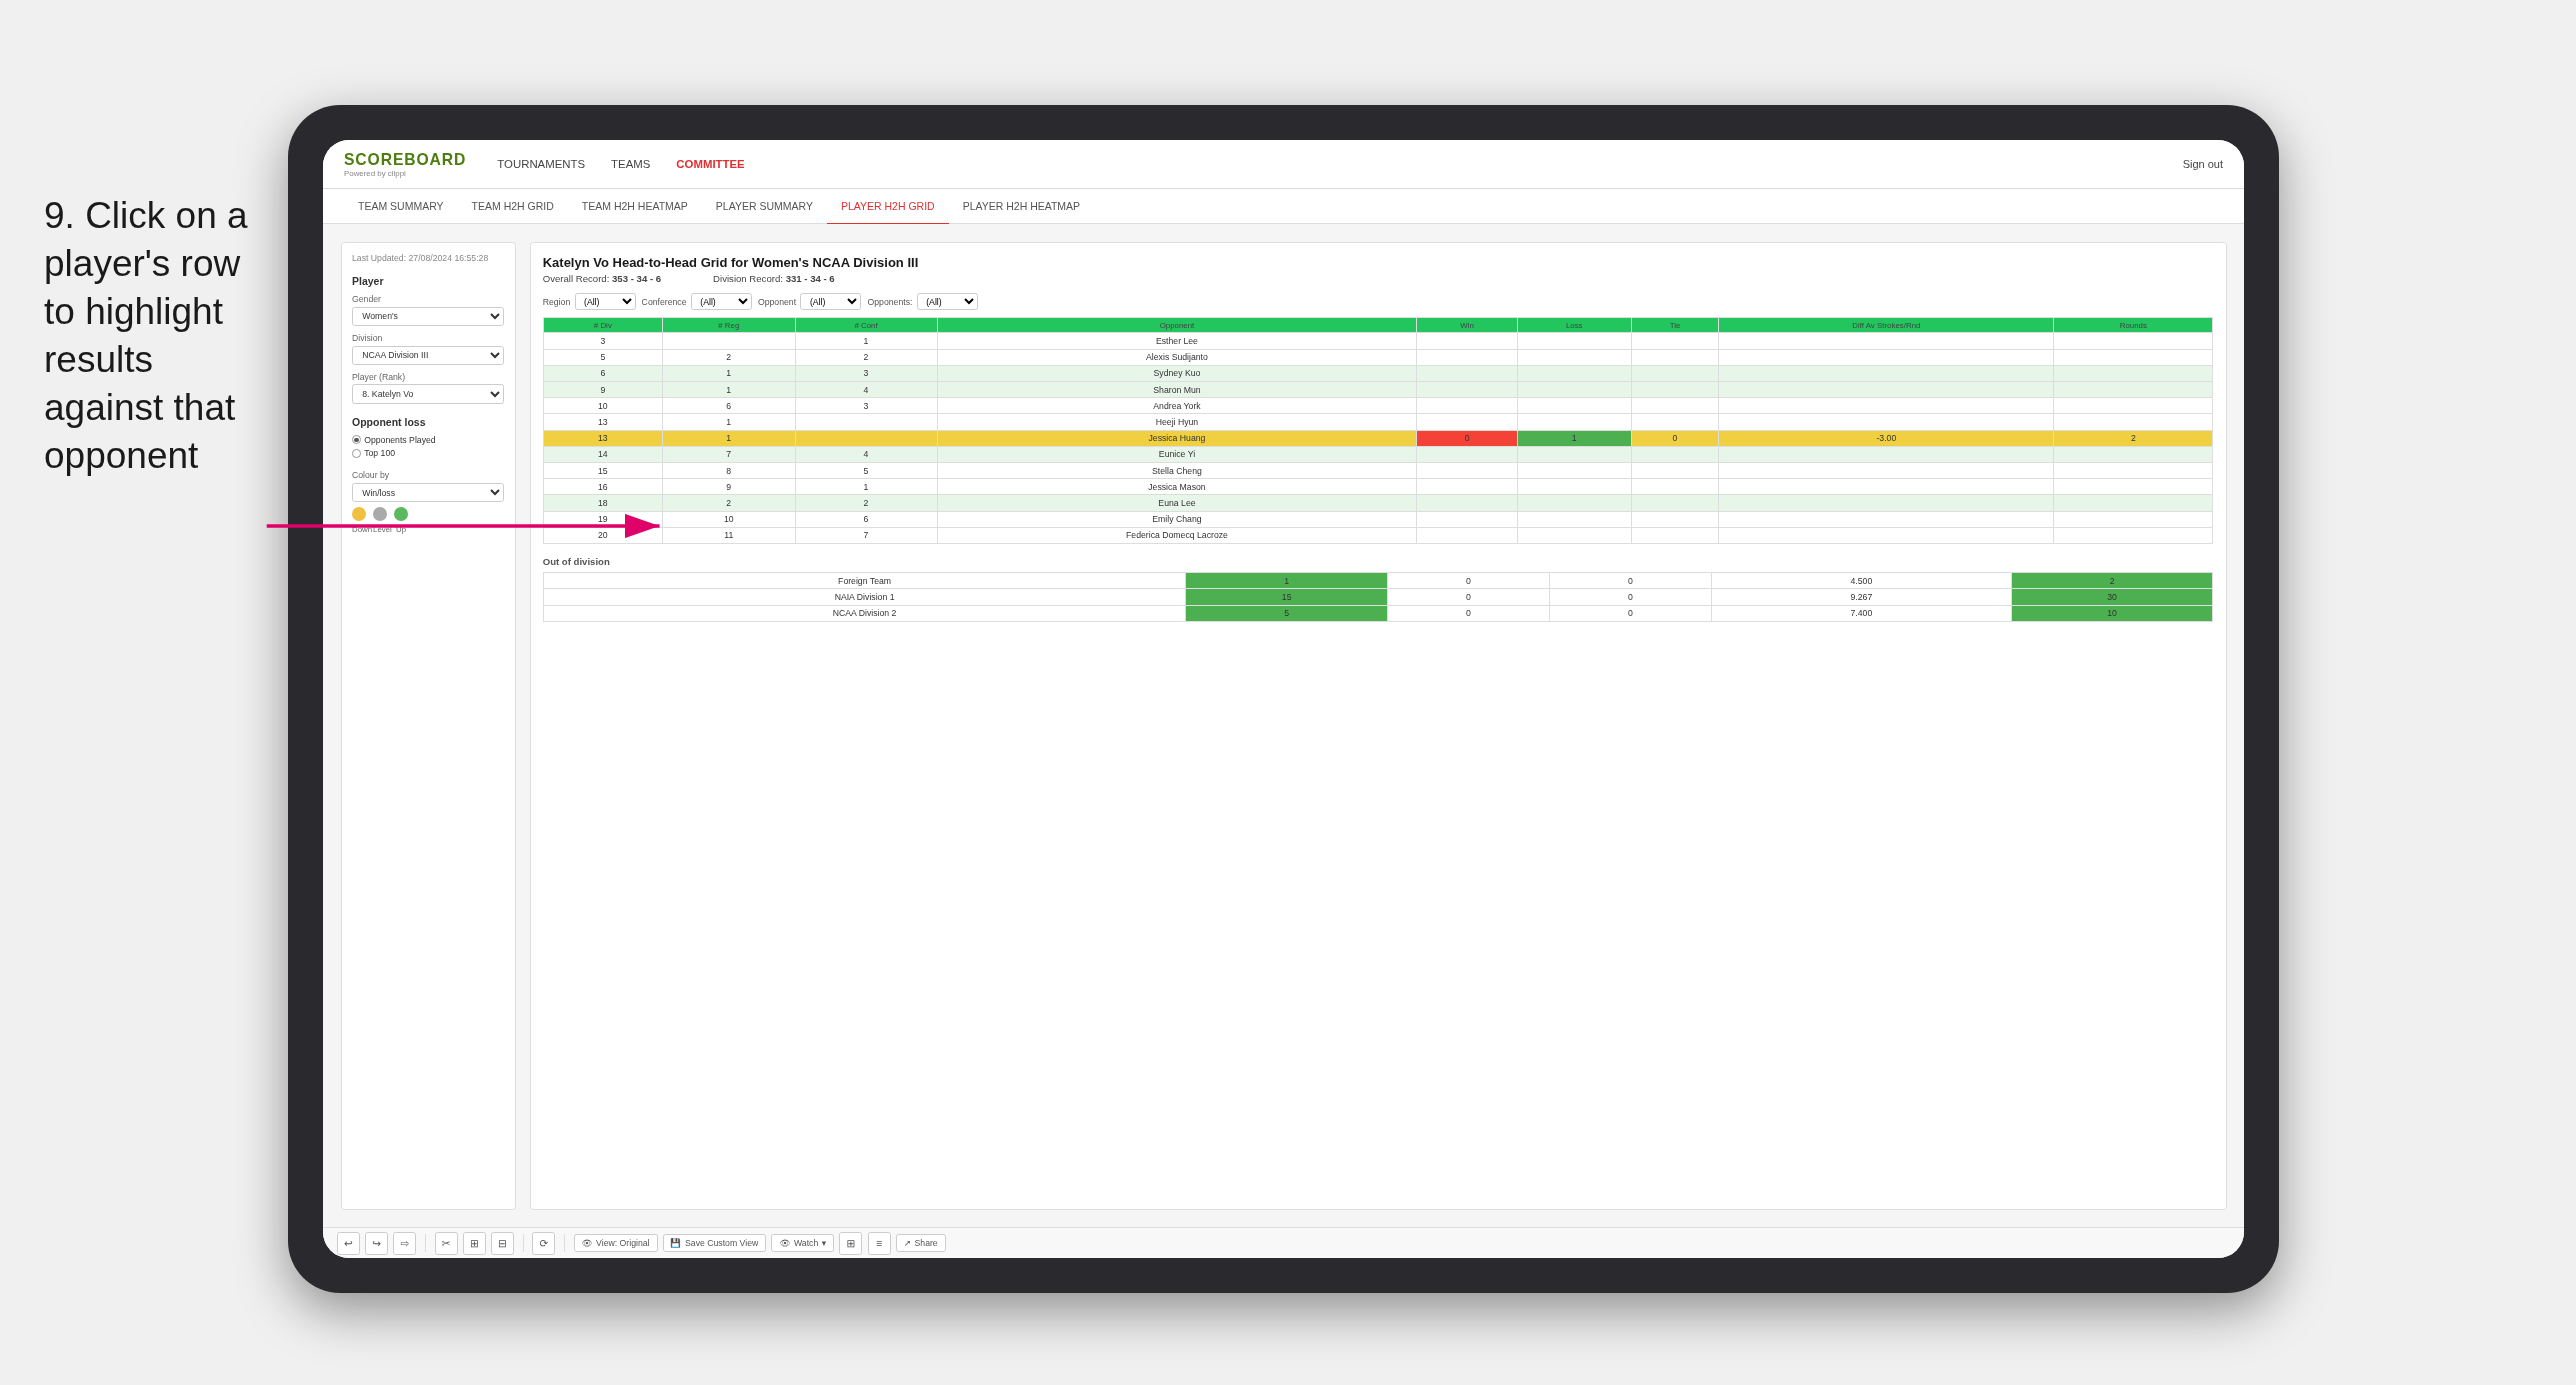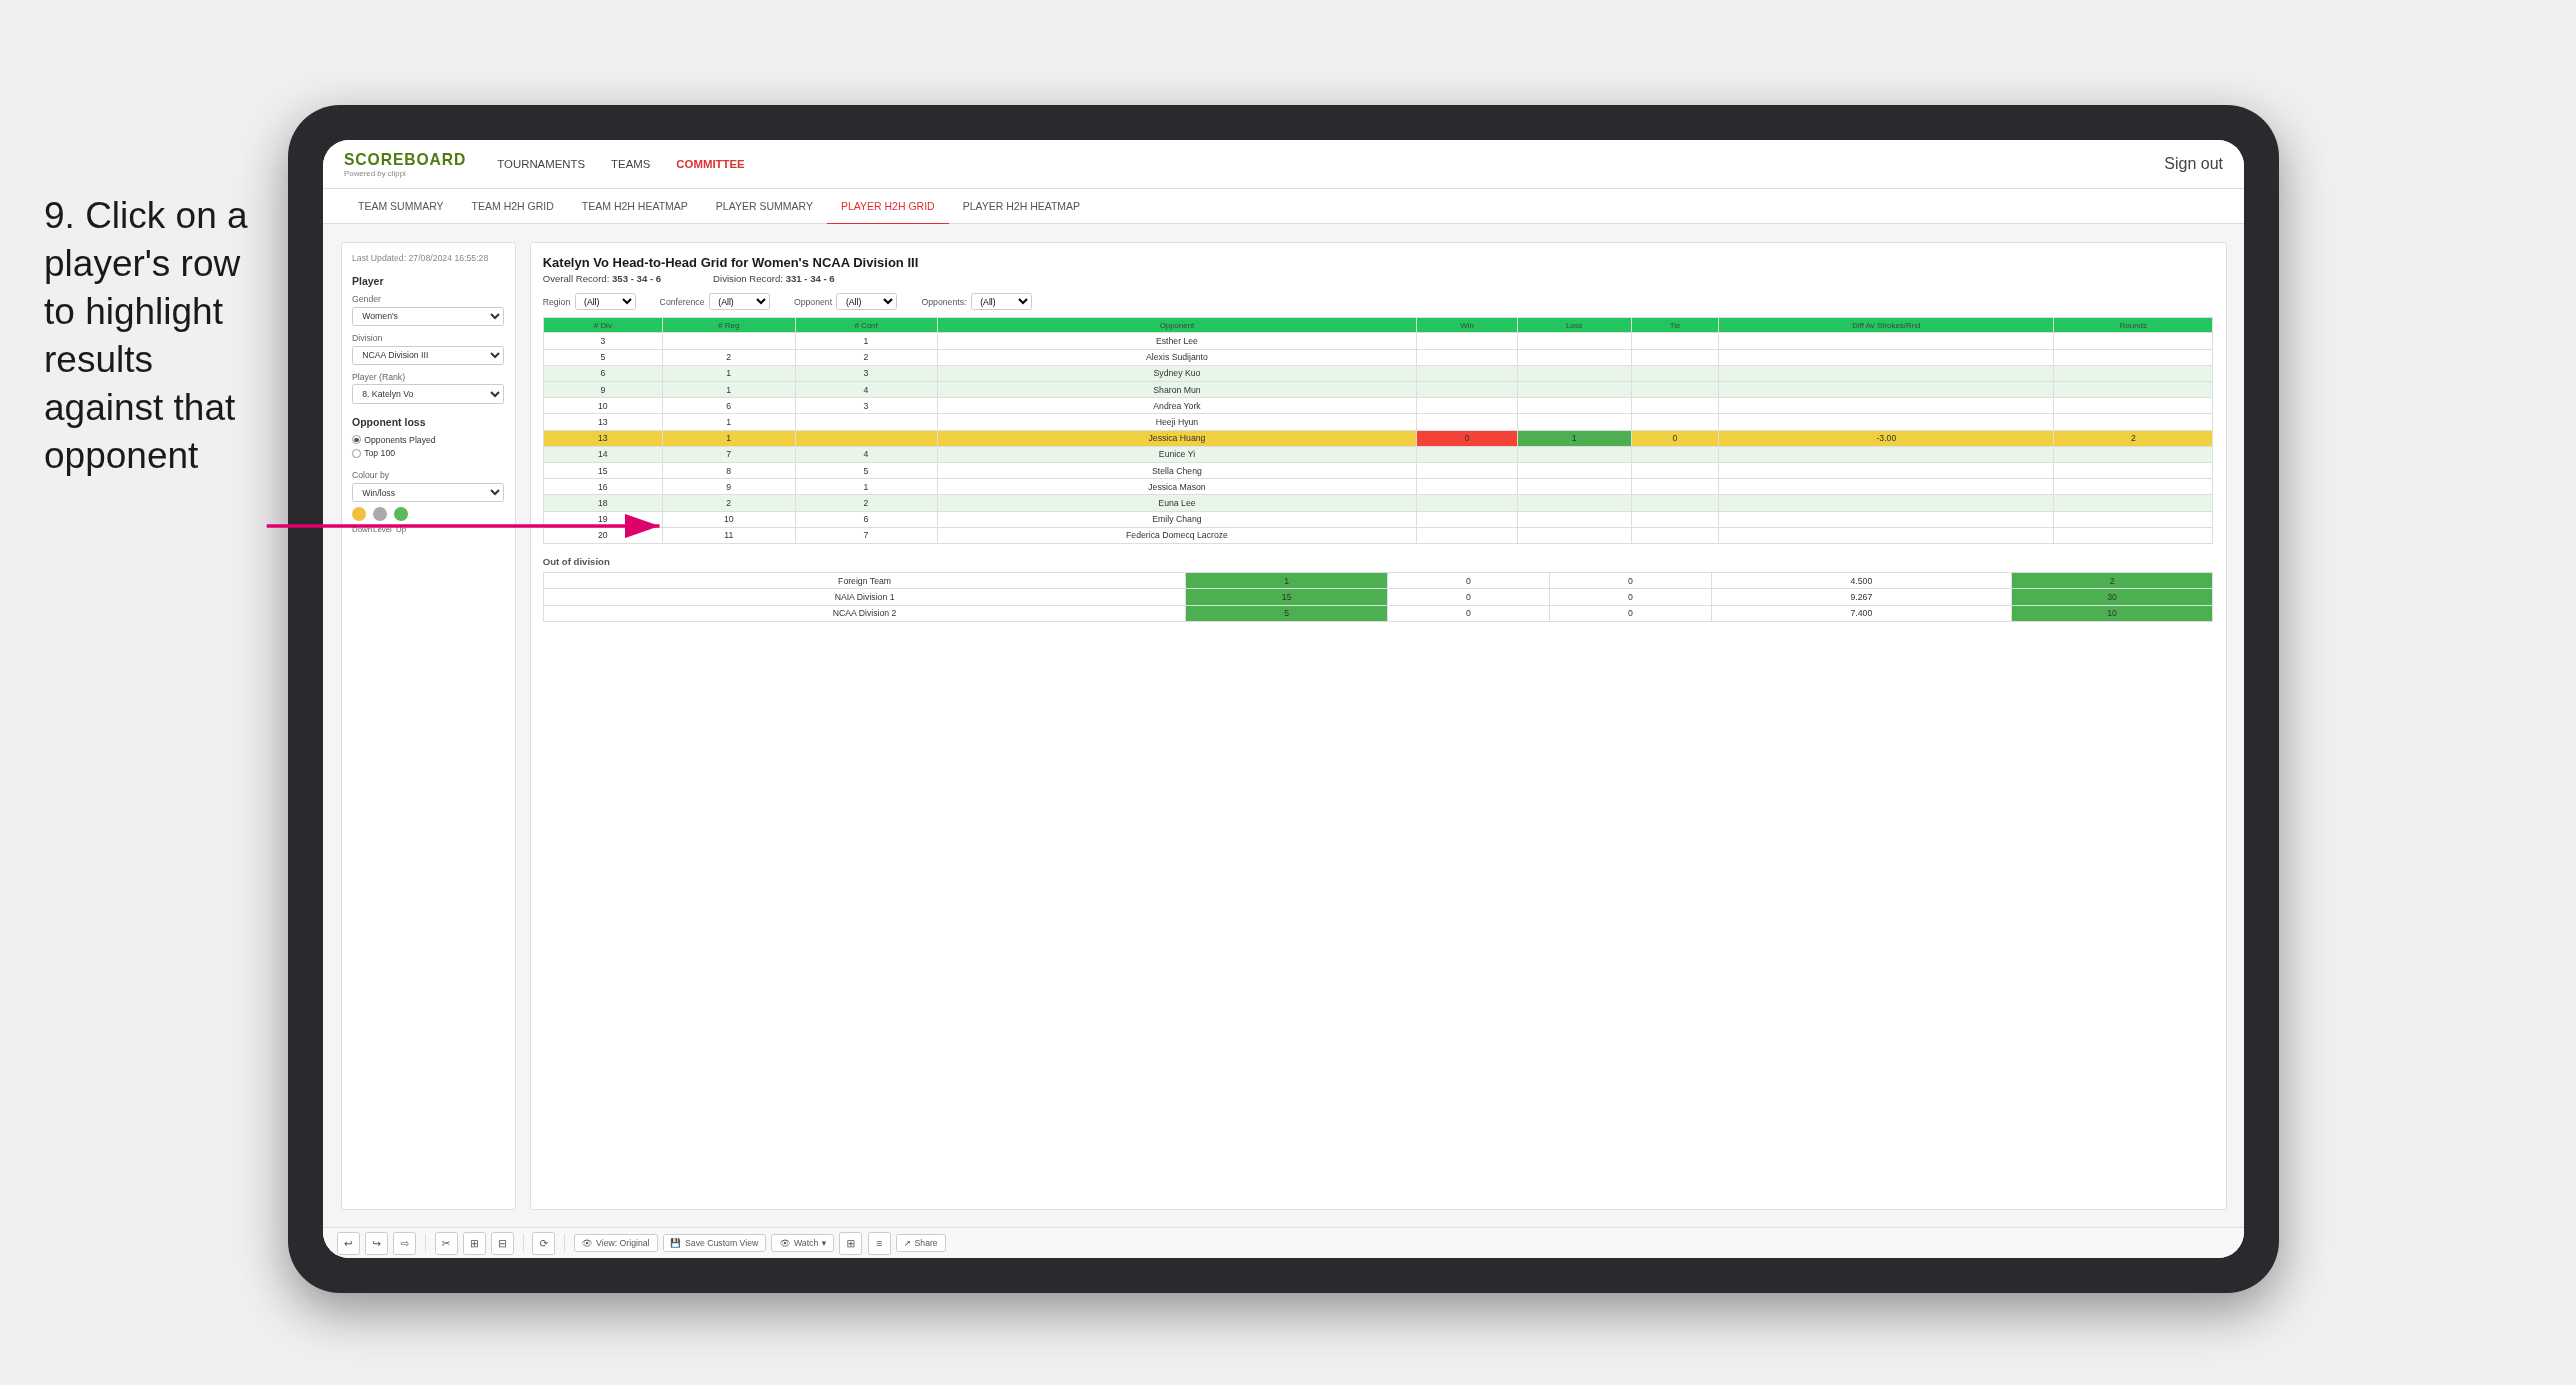--- a/index.html
+++ b/index.html
@@ -103,7 +103,7 @@
     }
 
     .nav-right {
-      font-size: 16px;
+      font-size: 11px;
       color: #444;
       cursor: pointer;
     }

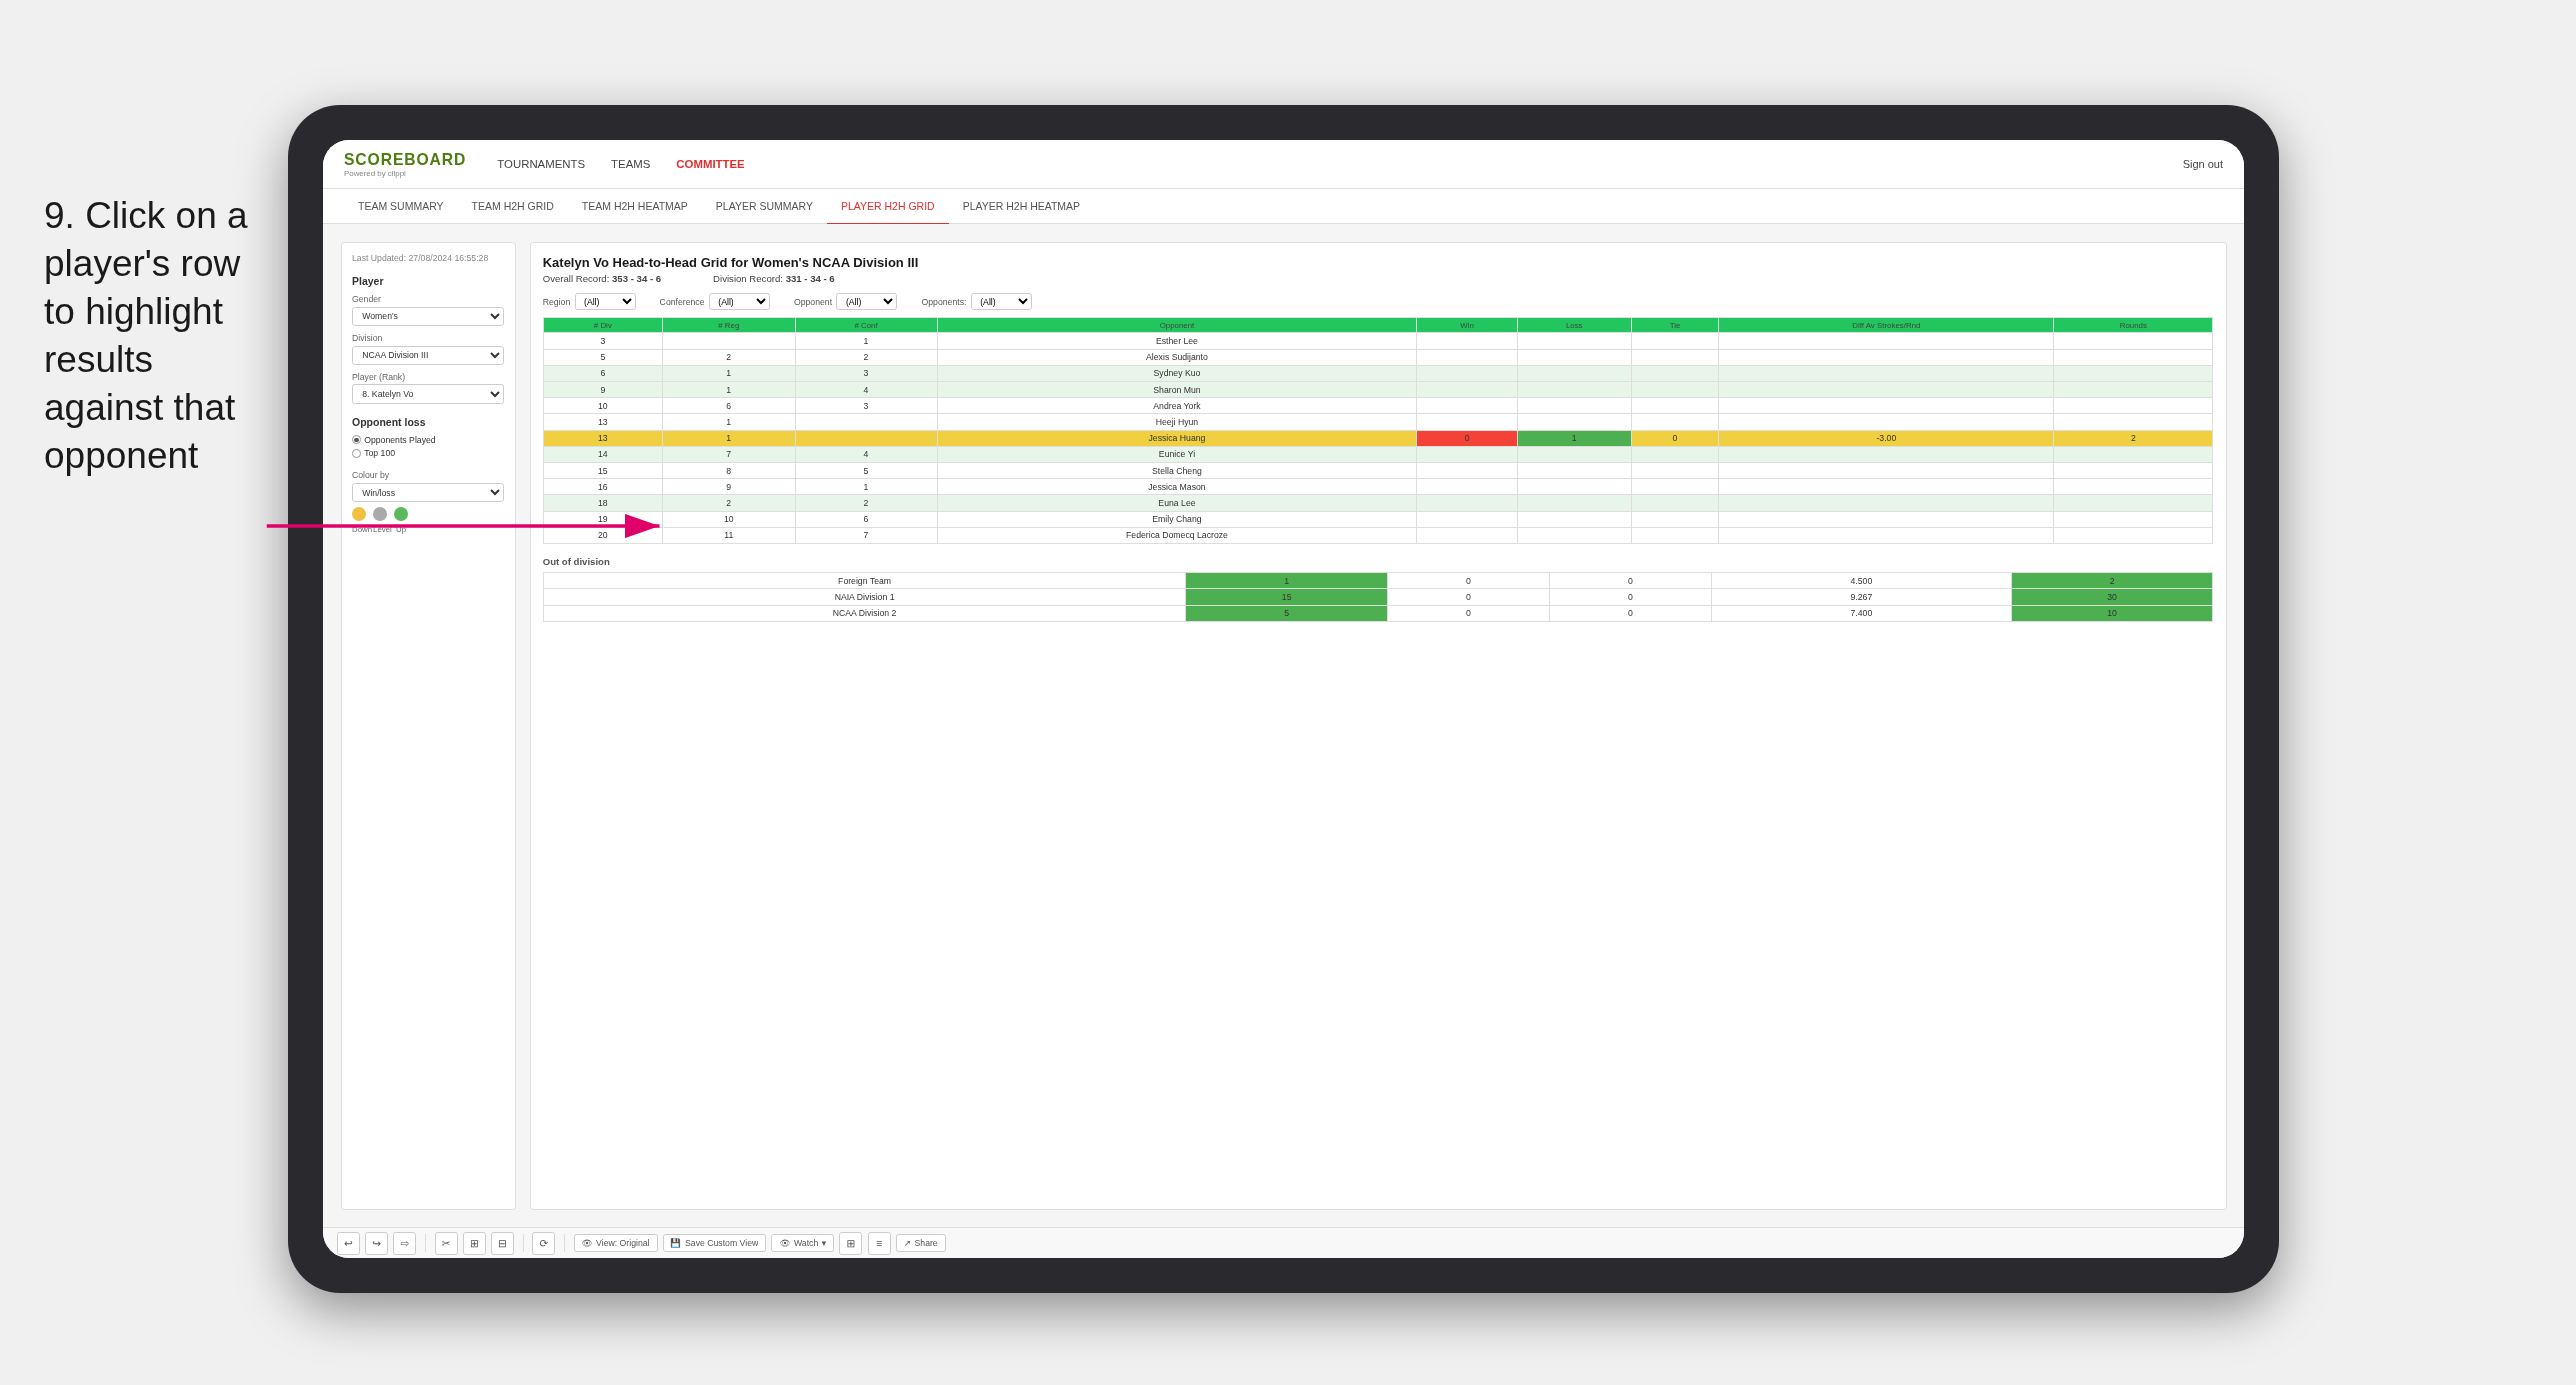--- a/index.html
+++ b/index.html
@@ -282,7 +282,7 @@
     
     .filter-row {
       display: flex;
-      gap: 24px;
+      gap: 6px;
       margin-bottom: 7px;
       align-items: center;
     }

